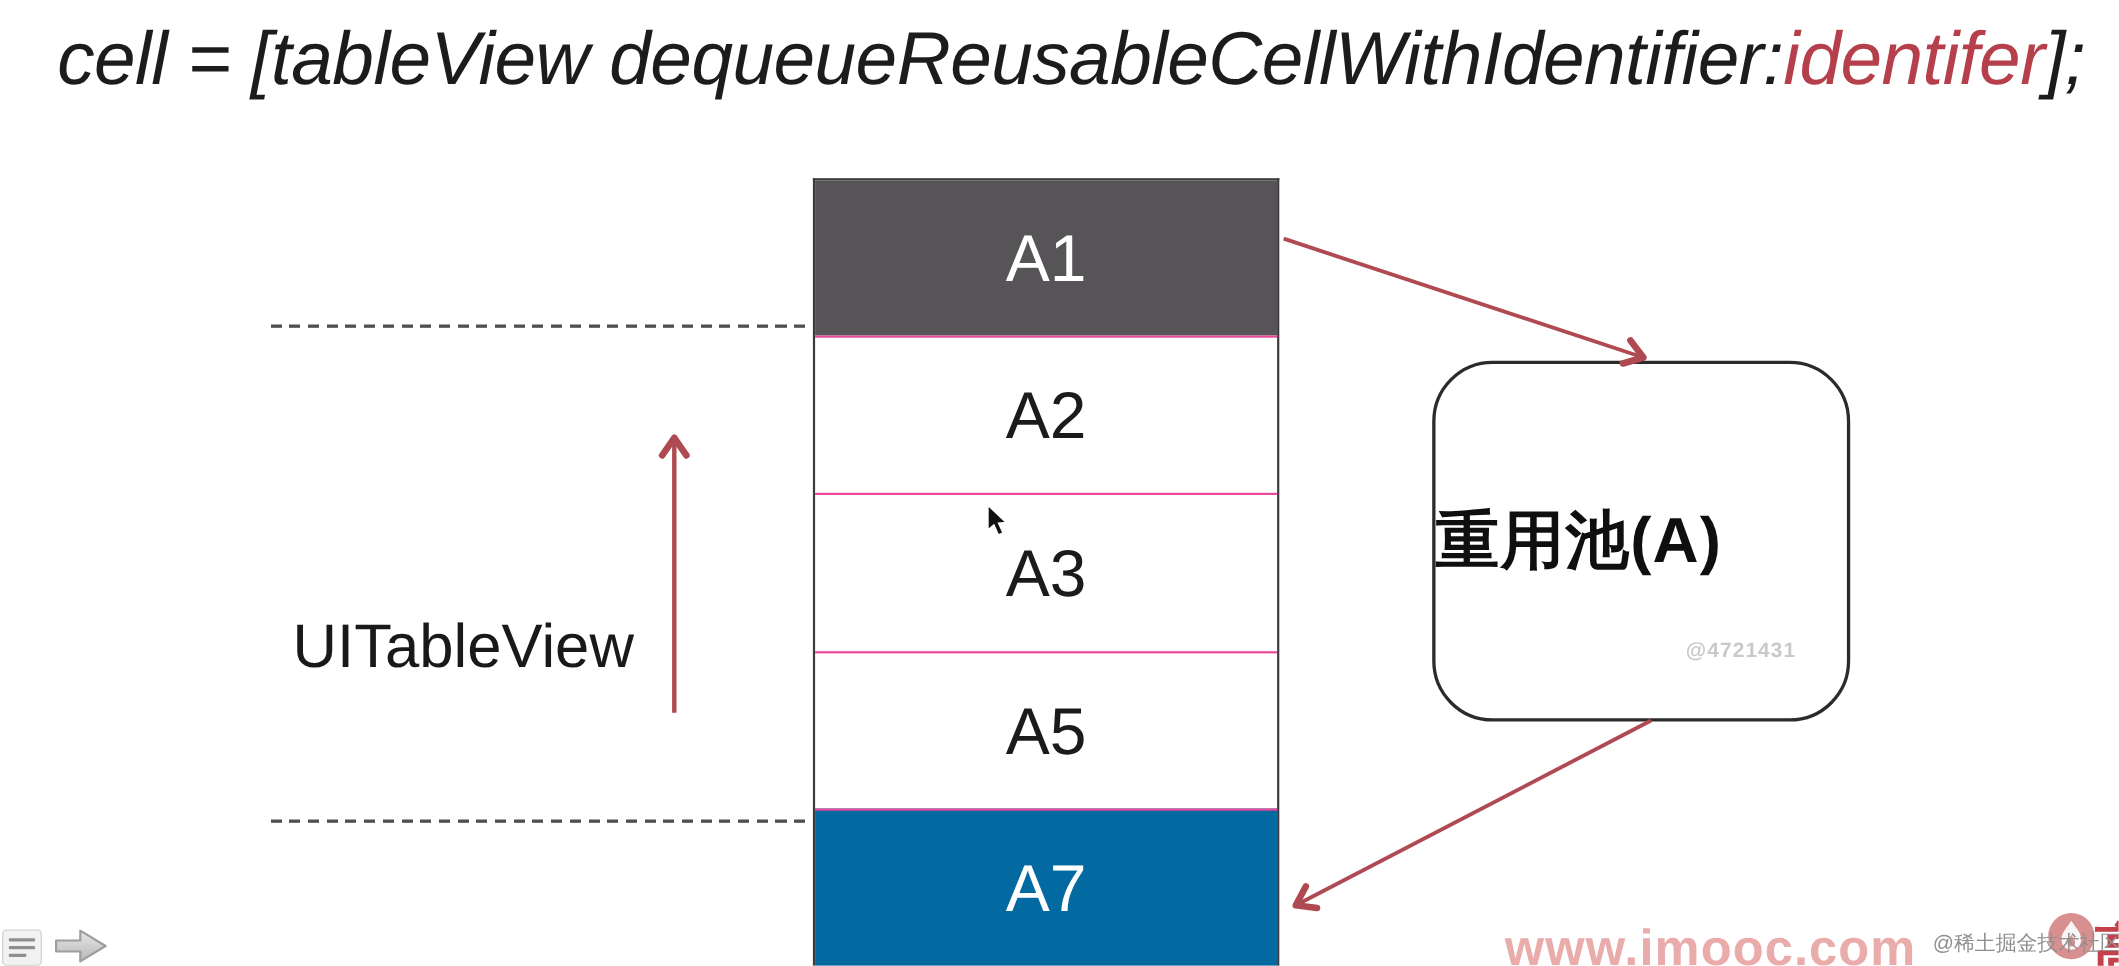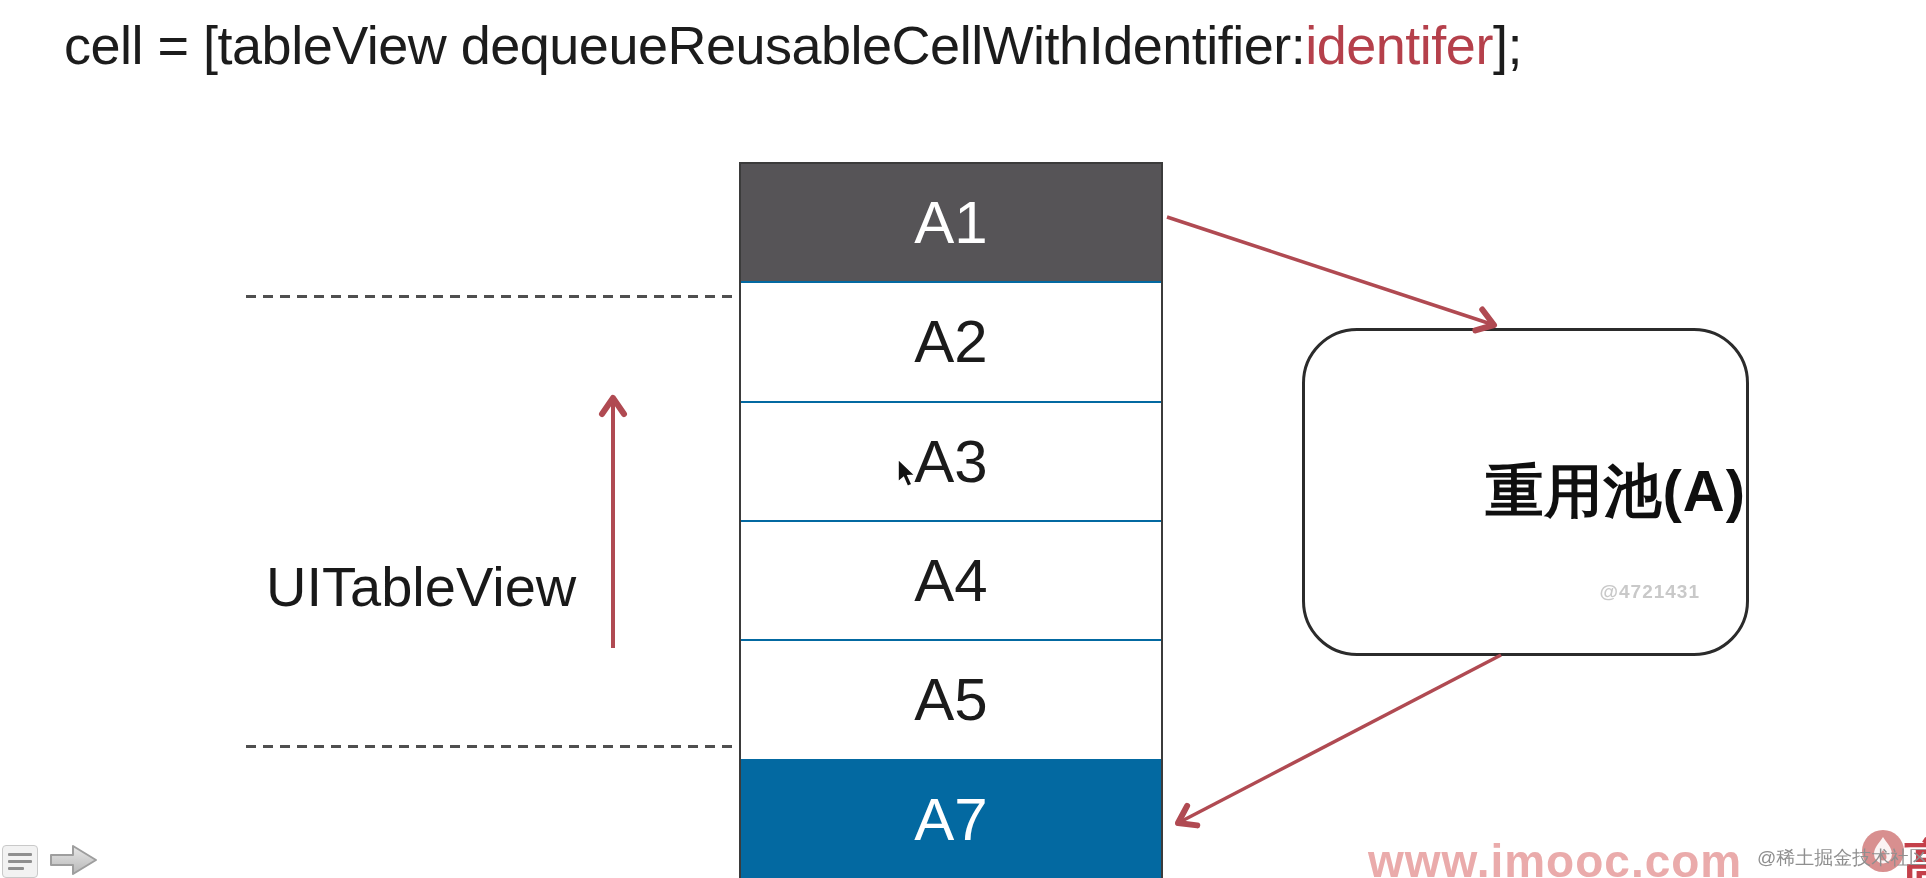--- a/index.html
+++ b/index.html
@@ -11,9 +11,9 @@
 
   
   .code-title{
-    position:absolute;left:64px;top:14px;
-    font-size:54px;letter-spacing:-0.5px;color:#1c1c1c;
-    white-space:nowrap;font-weight:400;
+    position:absolute;left:52px;top:14px;
+    font-size:68px;letter-spacing:-0.5px;color:#1c1c1c;
+    white-space:nowrap;font-weight:400;font-style:italic;
   }
   .code-title .hl{color:#b5404b;}
 

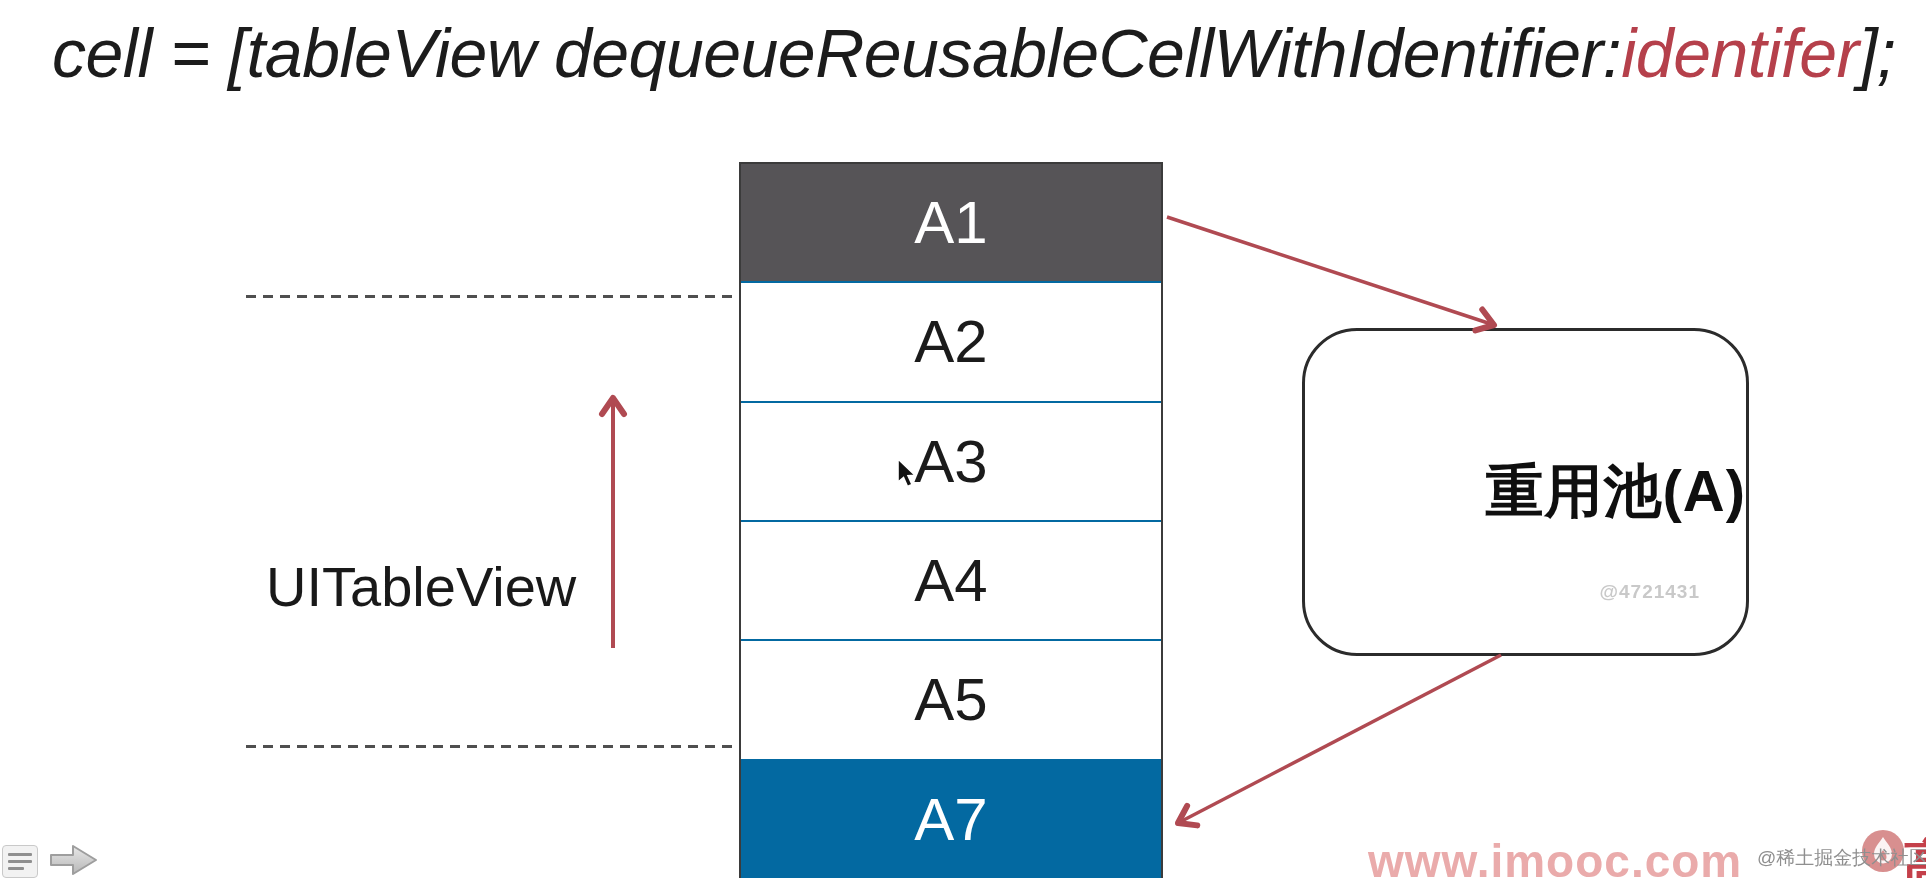--- a/index.html
+++ b/index.html
@@ -27,7 +27,7 @@
   .uitable .row{
     flex:1;display:flex;align-items:center;justify-content:center;
     font-size:60px;color:#1b1b1b;box-sizing:border-box;
-    border-top:2px solid #0369a1;
+    border-top:2px solid #ec4899;
   }
   .uitable .row:first-child{border-top:none;}
   .uitable .row.header{background:#565457;color:#ffffff;}

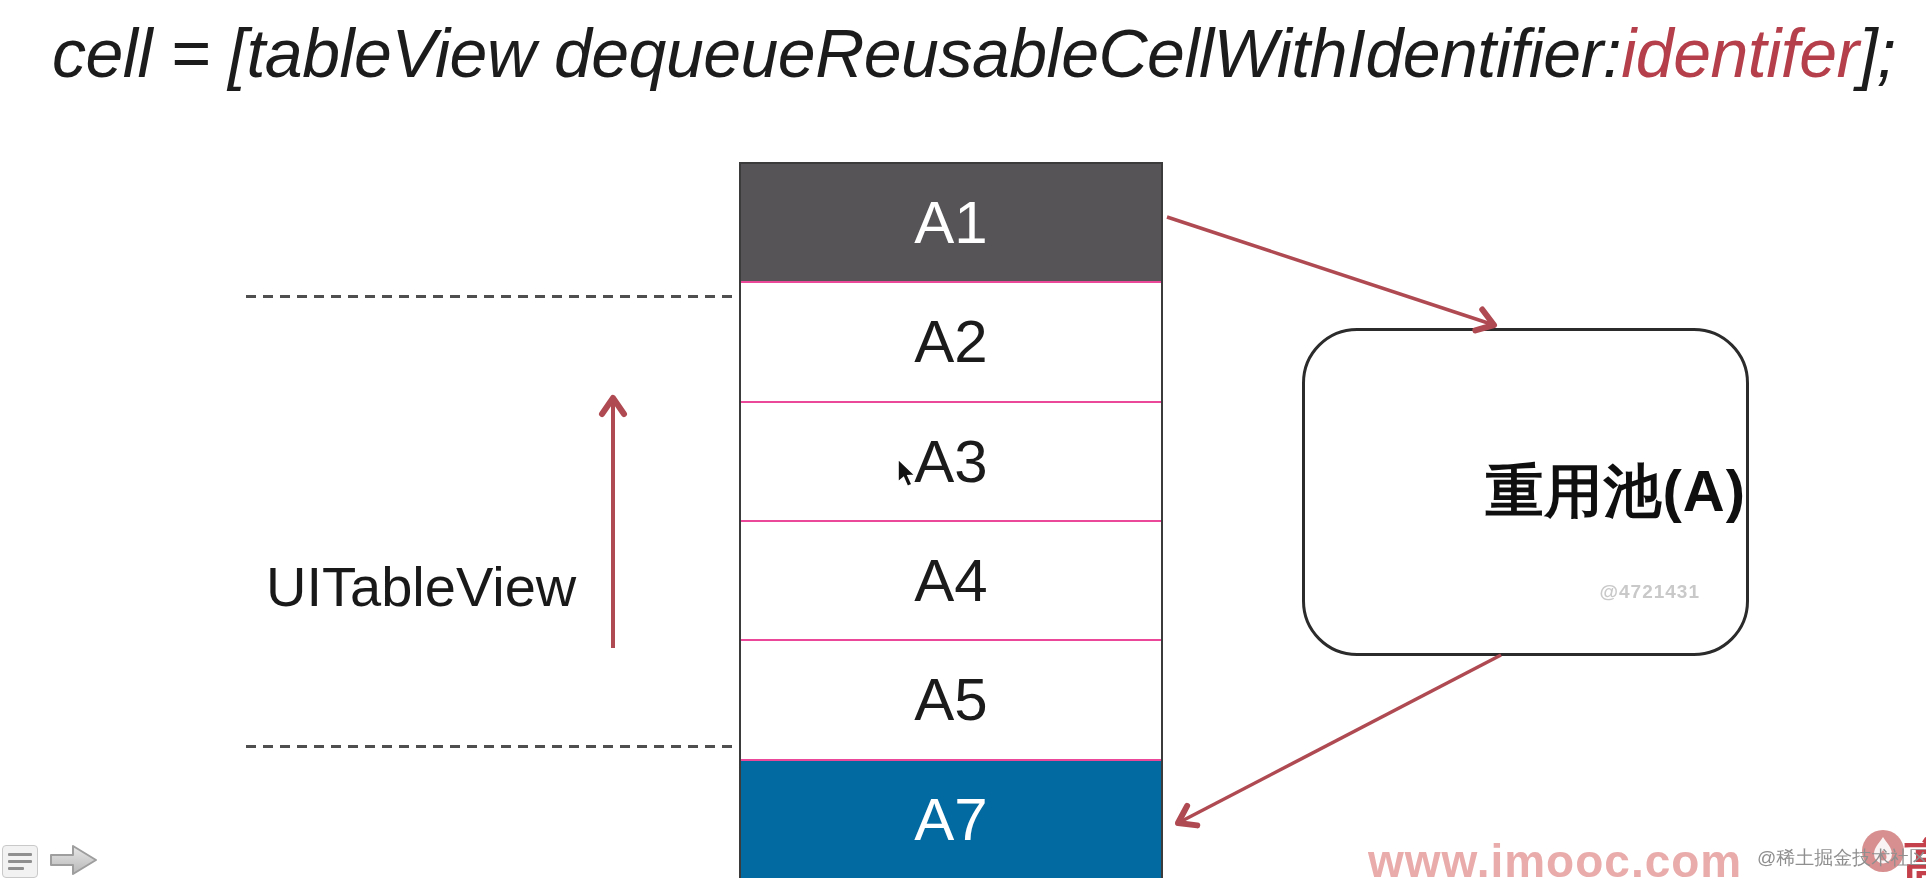--- a/index.html
+++ b/index.html
@@ -49,10 +49,10 @@
 
   
   .pool{
-    position:absolute;left:1302px;top:328px;width:447px;height:328px;
+    position:absolute;left:1302px;top:328px;width:380px;height:328px;
     border:3px solid #2b2b2b;border-radius:55px;background:#ffffff;
     box-sizing:border-box;
-    display:flex;align-items:center;justify-content:flex-end;
+    display:flex;align-items:center;justify-content:flex-start;
   }
   .pool-label{
     font-size:58px;font-weight:700;color:#0f0f0f;letter-spacing:1px;

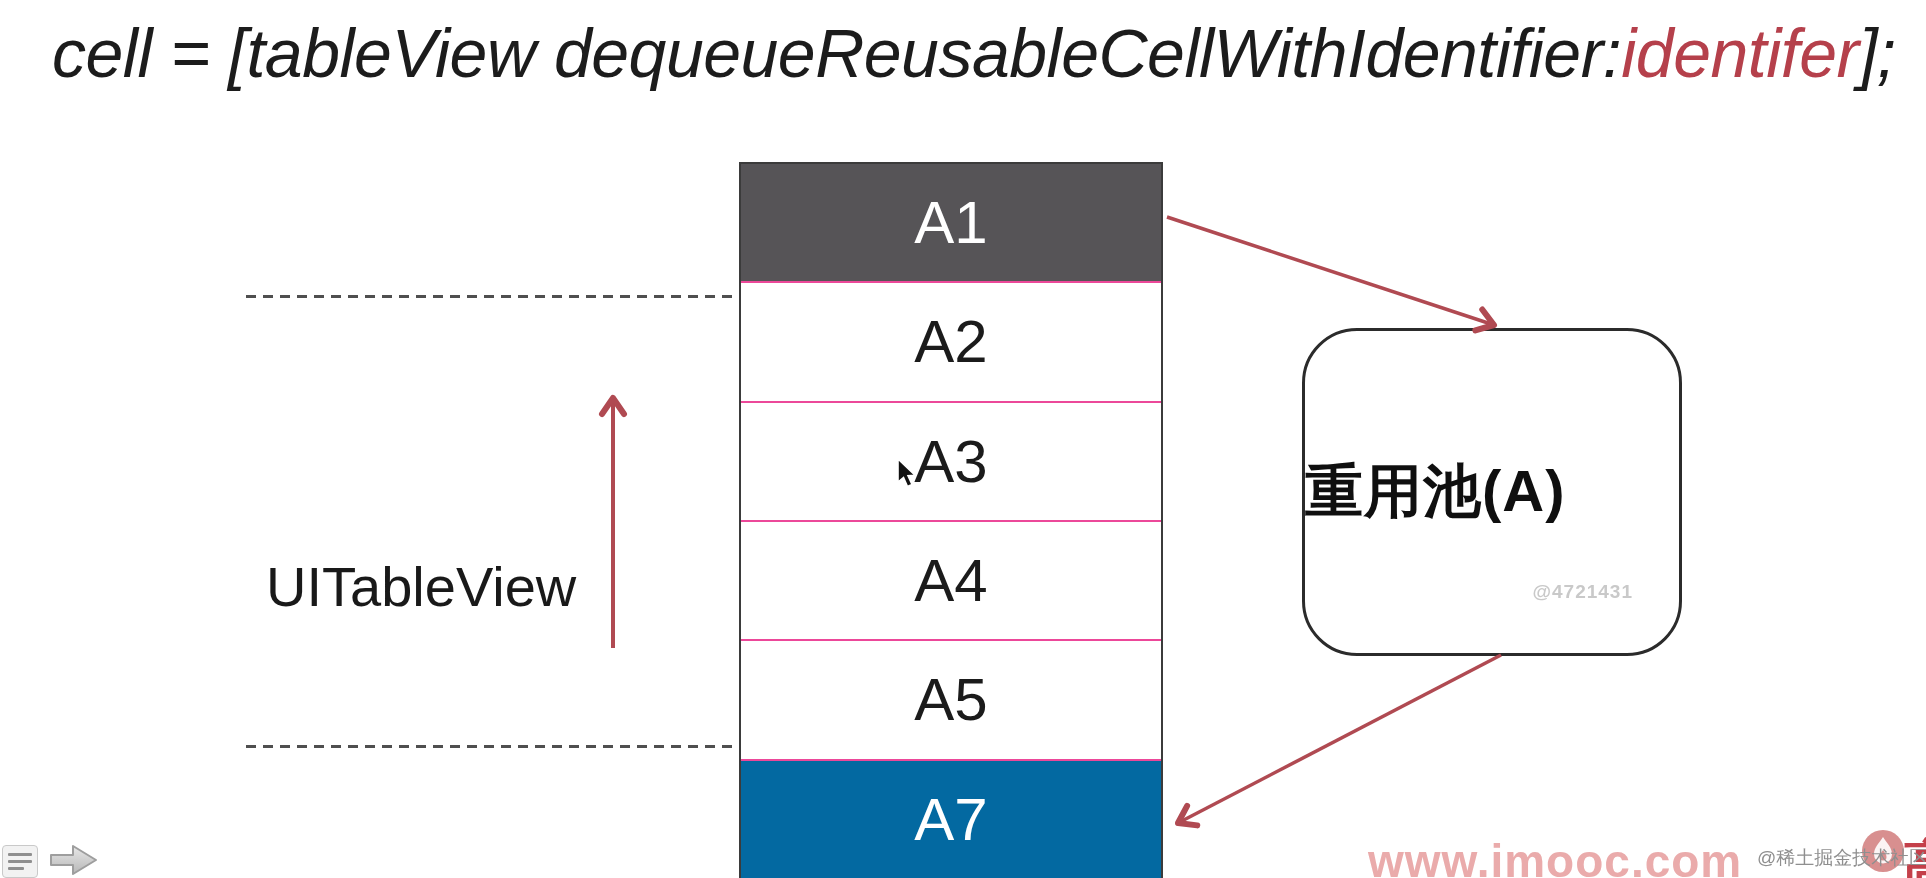--- a/index.html
+++ b/index.html
@@ -109,7 +109,6 @@
   <div class="row header">A1</div>
   <div class="row">A2</div>
   <div class="row">A3</div>
-  <div class="row">A4</div>
   <div class="row">A5</div>
   <div class="row reused">A7</div>
 </div>

